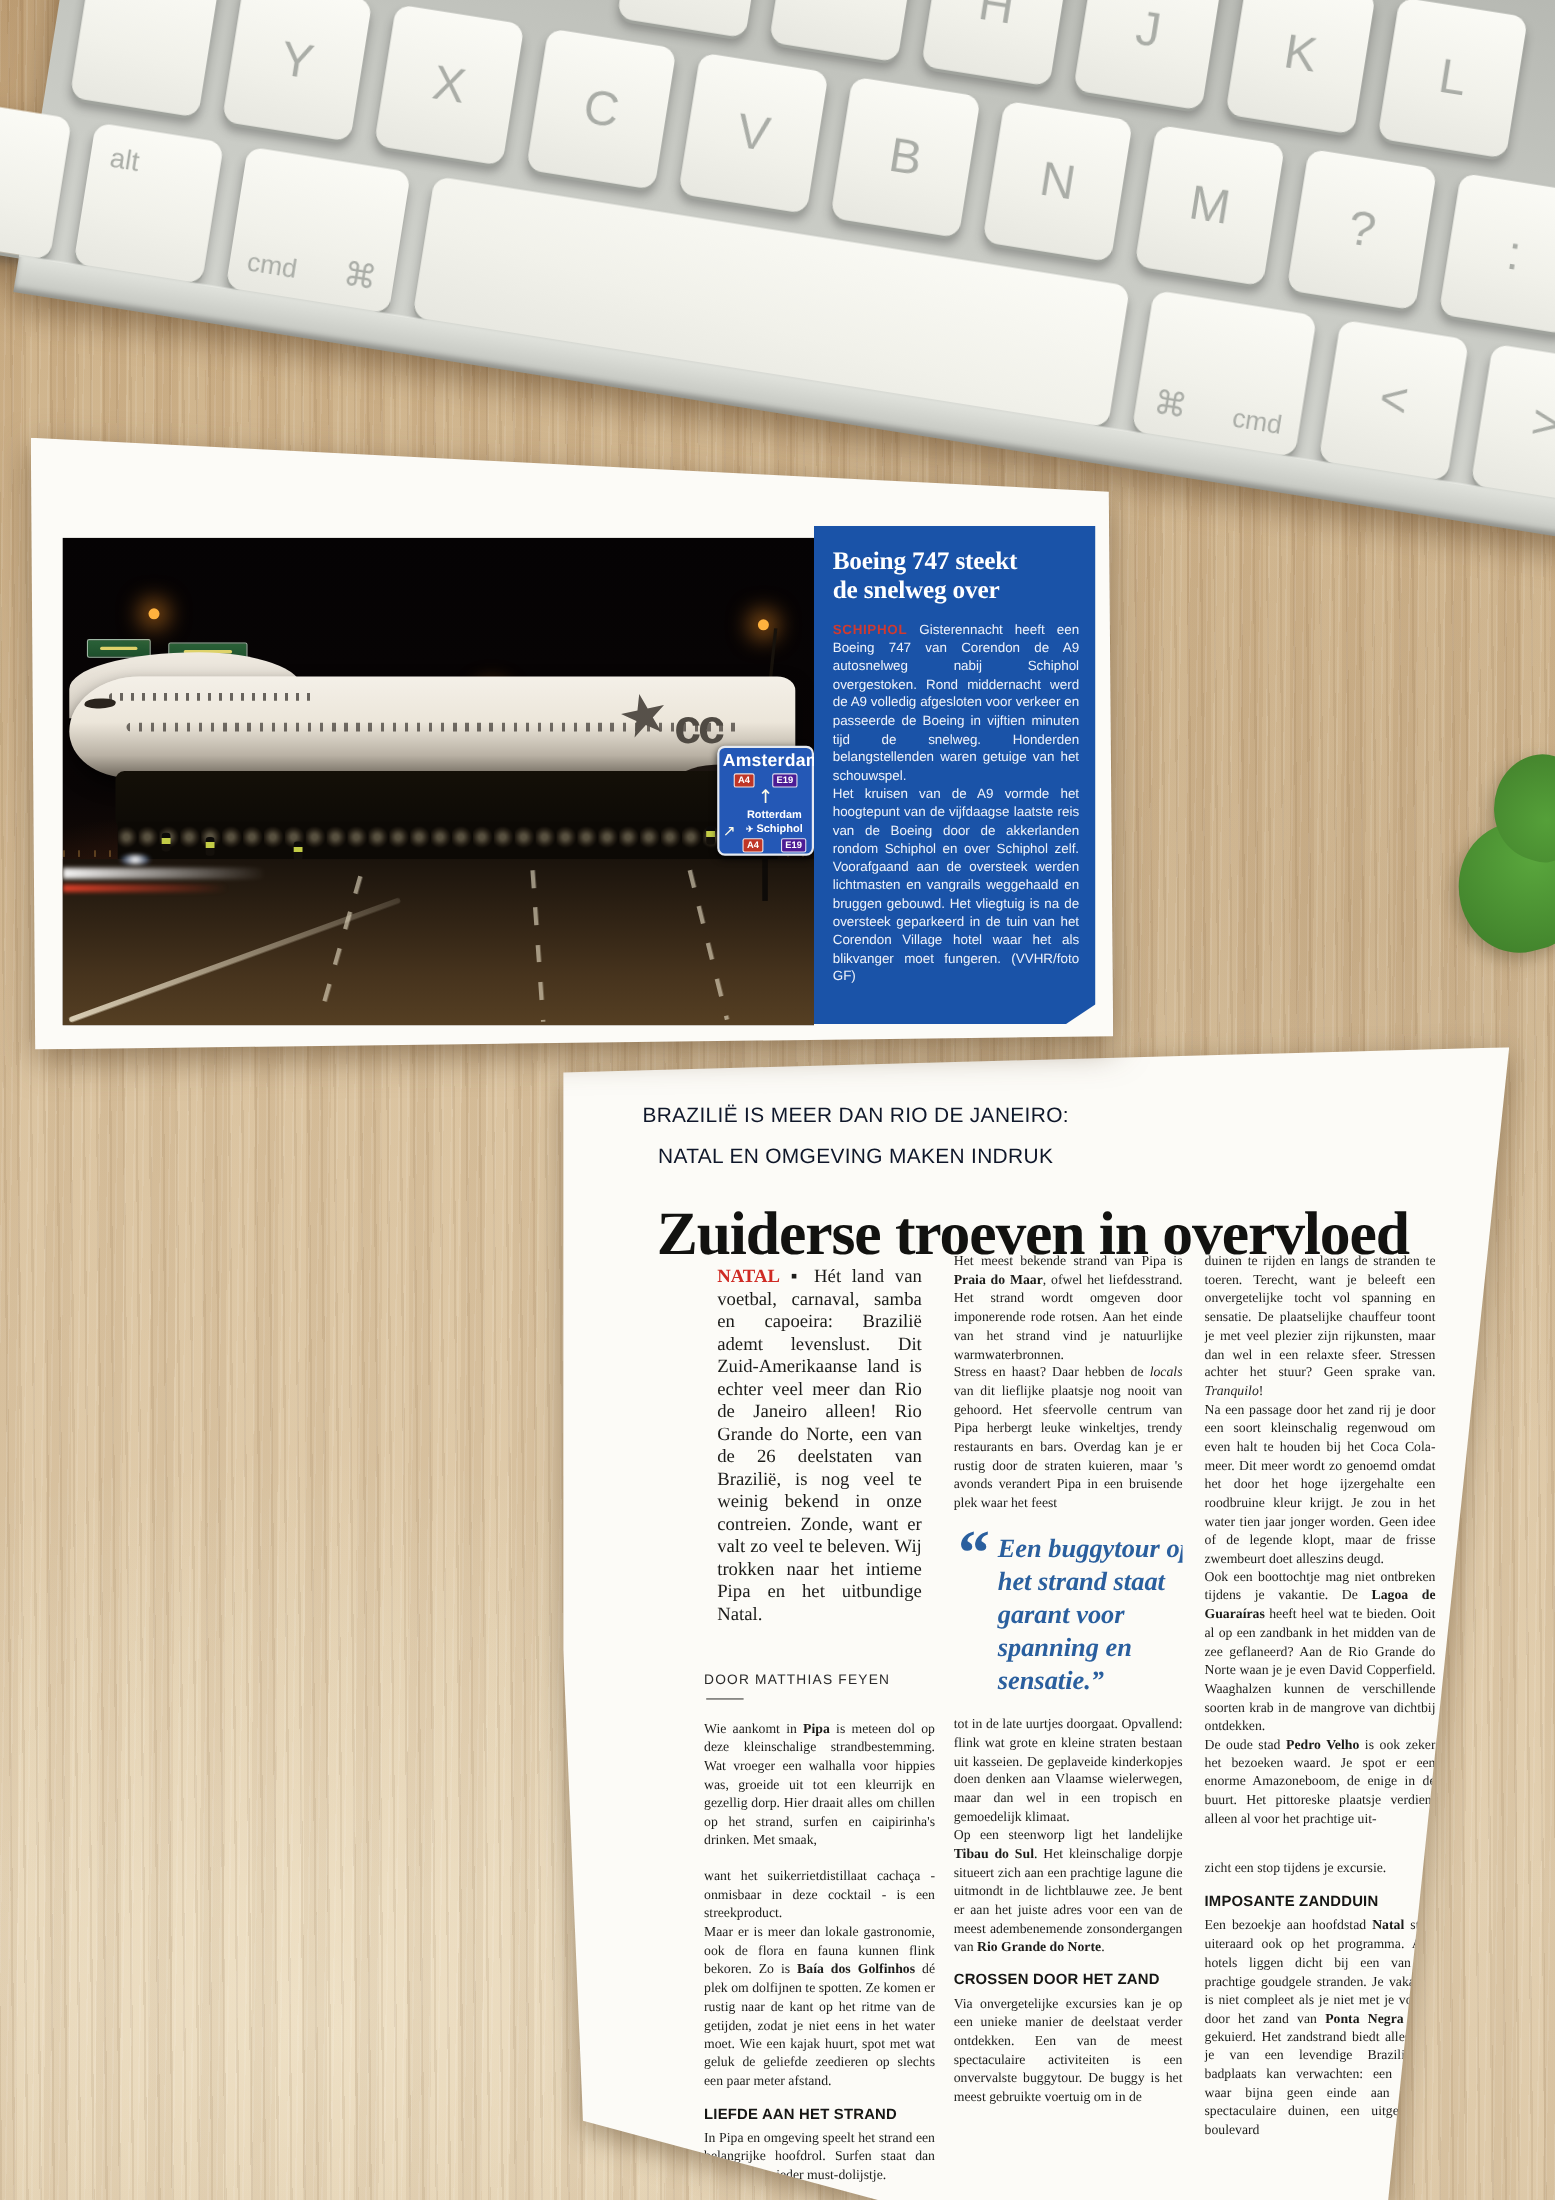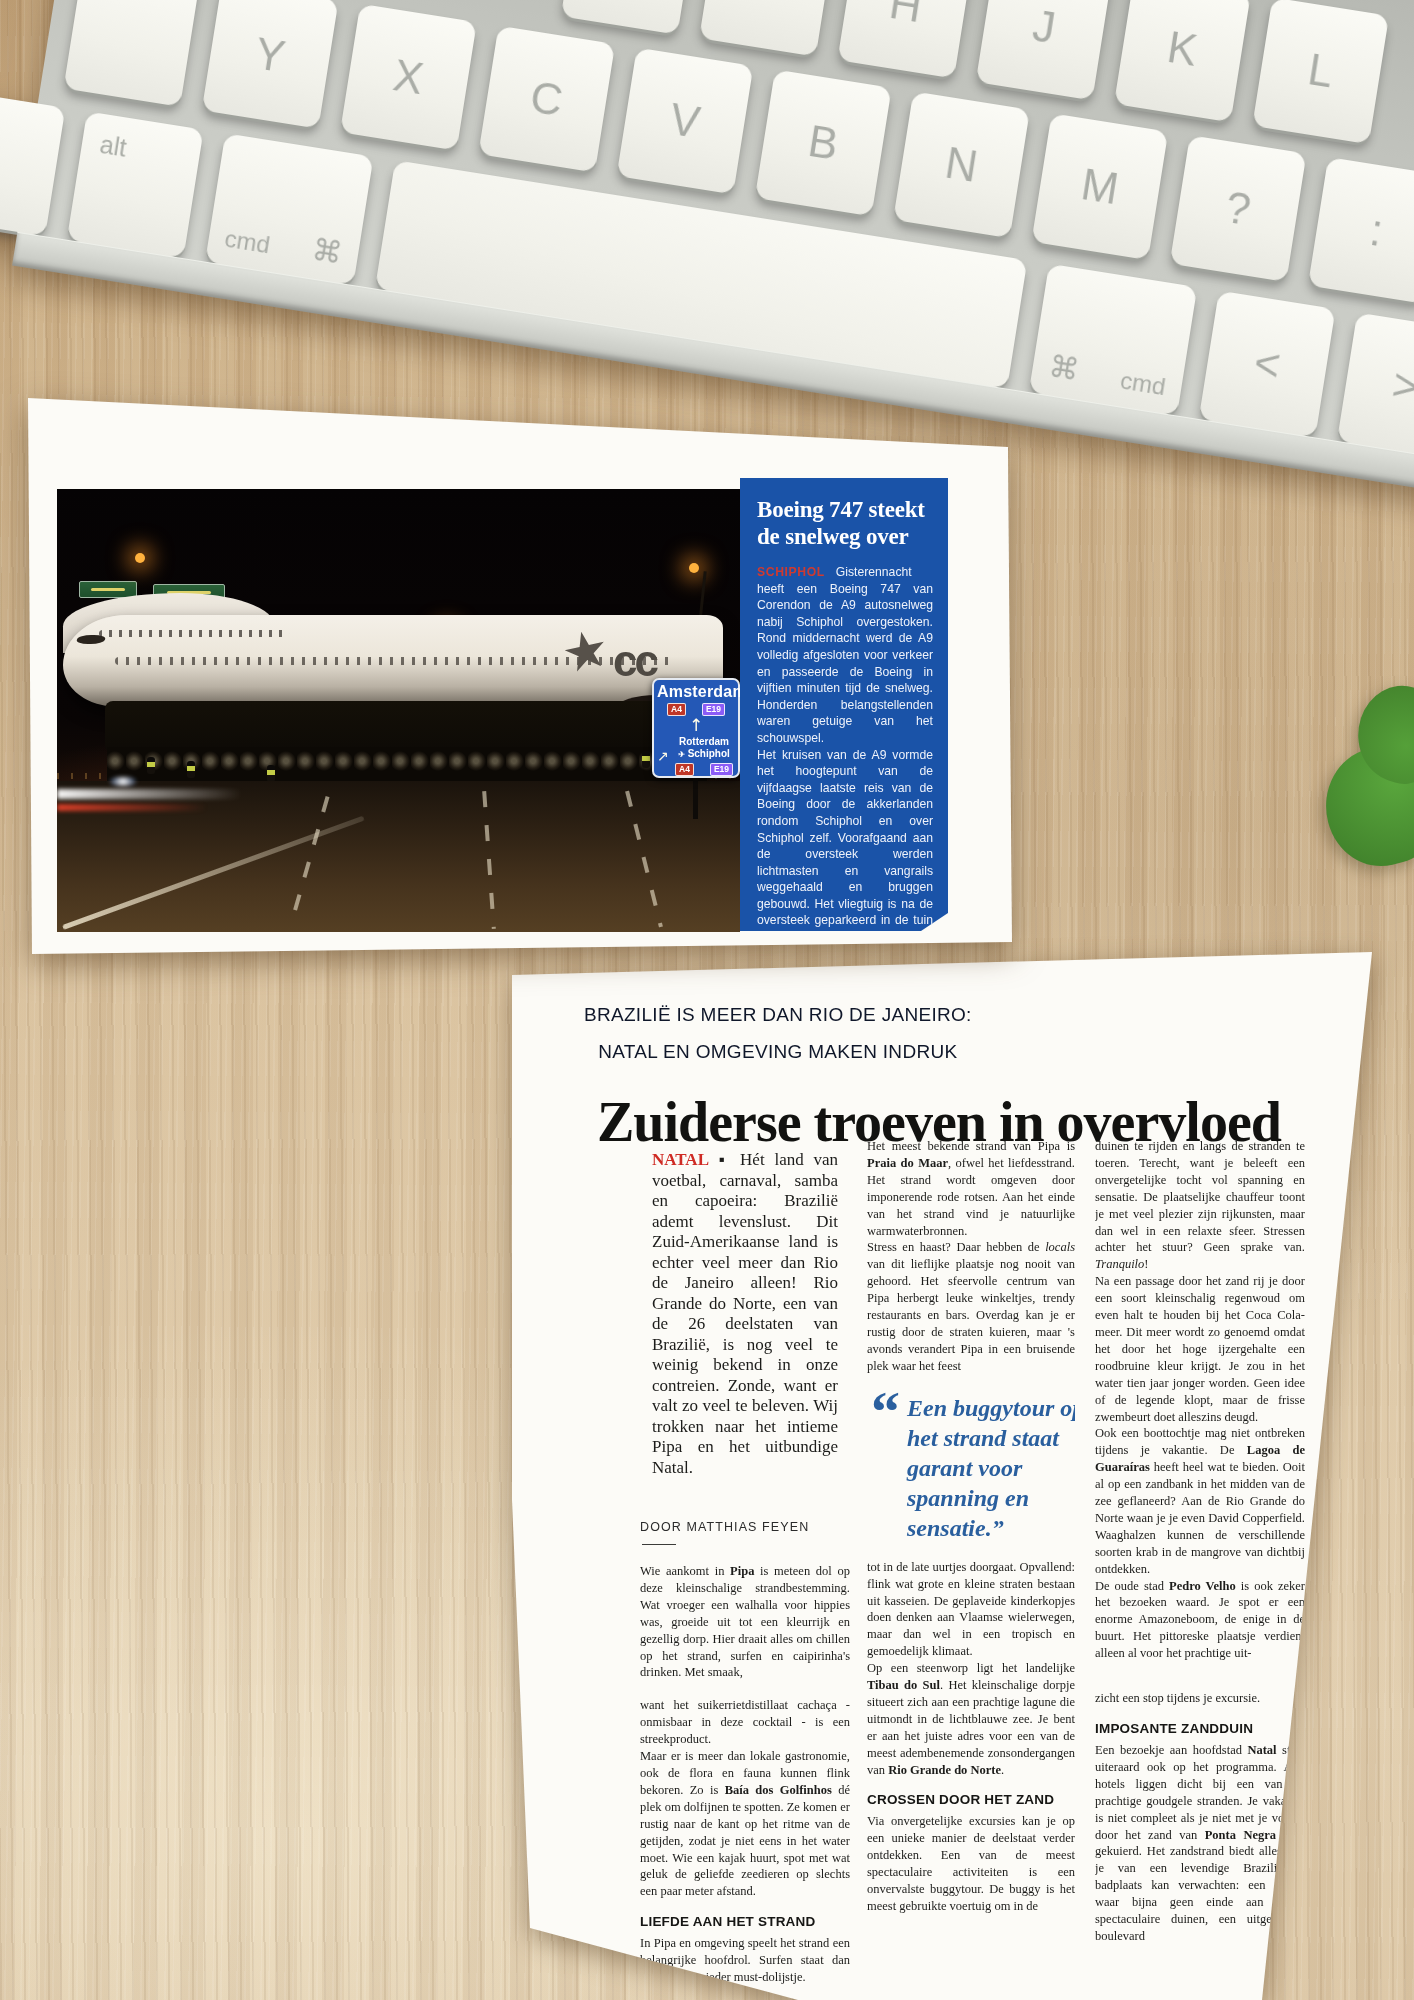--- a/index.html
+++ b/index.html
@@ -135,7 +135,7 @@
   .rs-city2,.rs-city3{font-size:10px;font-weight:700;text-align:center;line-height:12px;}
   .rs-city3 .pl{font-size:8px;}
   
-  .bluebox{position:absolute;left:712px;top:128px;width:208px;height:453px;background:#1a53a8;
+  .bluebox{position:absolute;left:712px;top:128px;width:256px;height:453px;background:#1a53a8;
      padding:18px 15px 0 17px;overflow:hidden;
      clip-path:polygon(0 0,100% 0,100% calc(100% - 18px),calc(100% - 27px) 100%,0 100%);}
   .bb-headline{font:700 23px/27px "Liberation Serif",serif;color:#fff;letter-spacing:-.2px;}

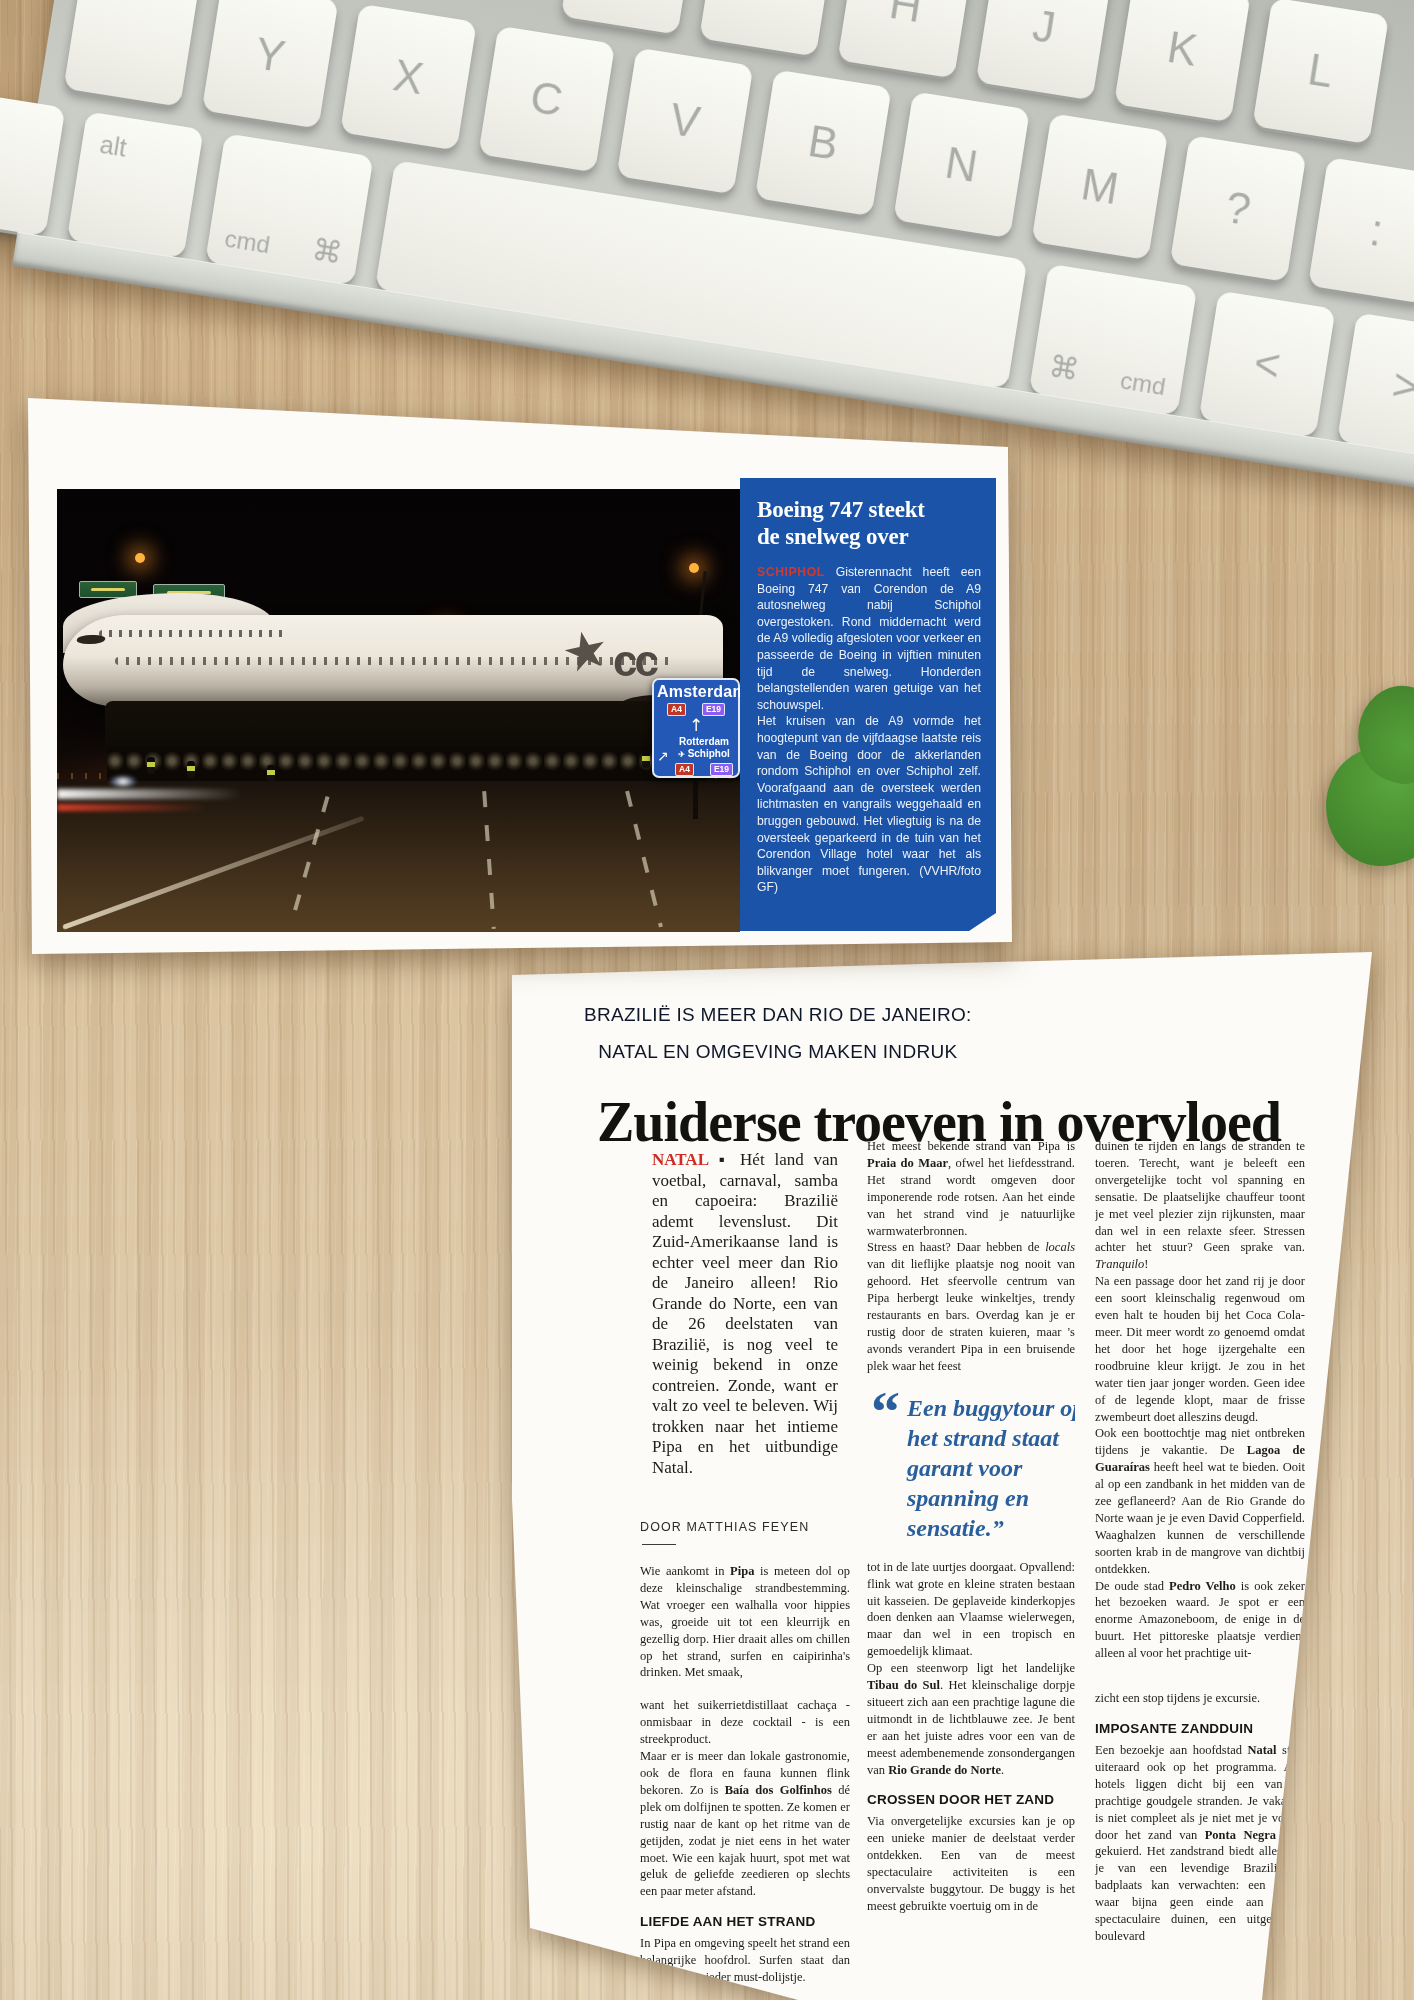--- a/index.html
+++ b/index.html
@@ -126,7 +126,7 @@
   .rs-badges{display:flex;gap:16px;justify-content:center;margin-top:2px;}
   .badge{font-size:8.5px;font-weight:700;line-height:11px;padding:0 3px;border-radius:2px;
      border:1px solid rgba(255,255,255,.85);}
-  .badge-a{background:#bf3627;} .badge-e{background:#8b5cf6;}
+  .badge-a{background:#bf3627;} .badge-e{background:#4c1d95;}
   .rs-arrow{font-size:17px;line-height:17px;color:#fdfbe8;text-align:center;margin-top:1px;
      font-family:"DejaVu Sans",sans-serif;}
   .rs-bottom{display:flex;margin-top:2px;align-items:center;}

